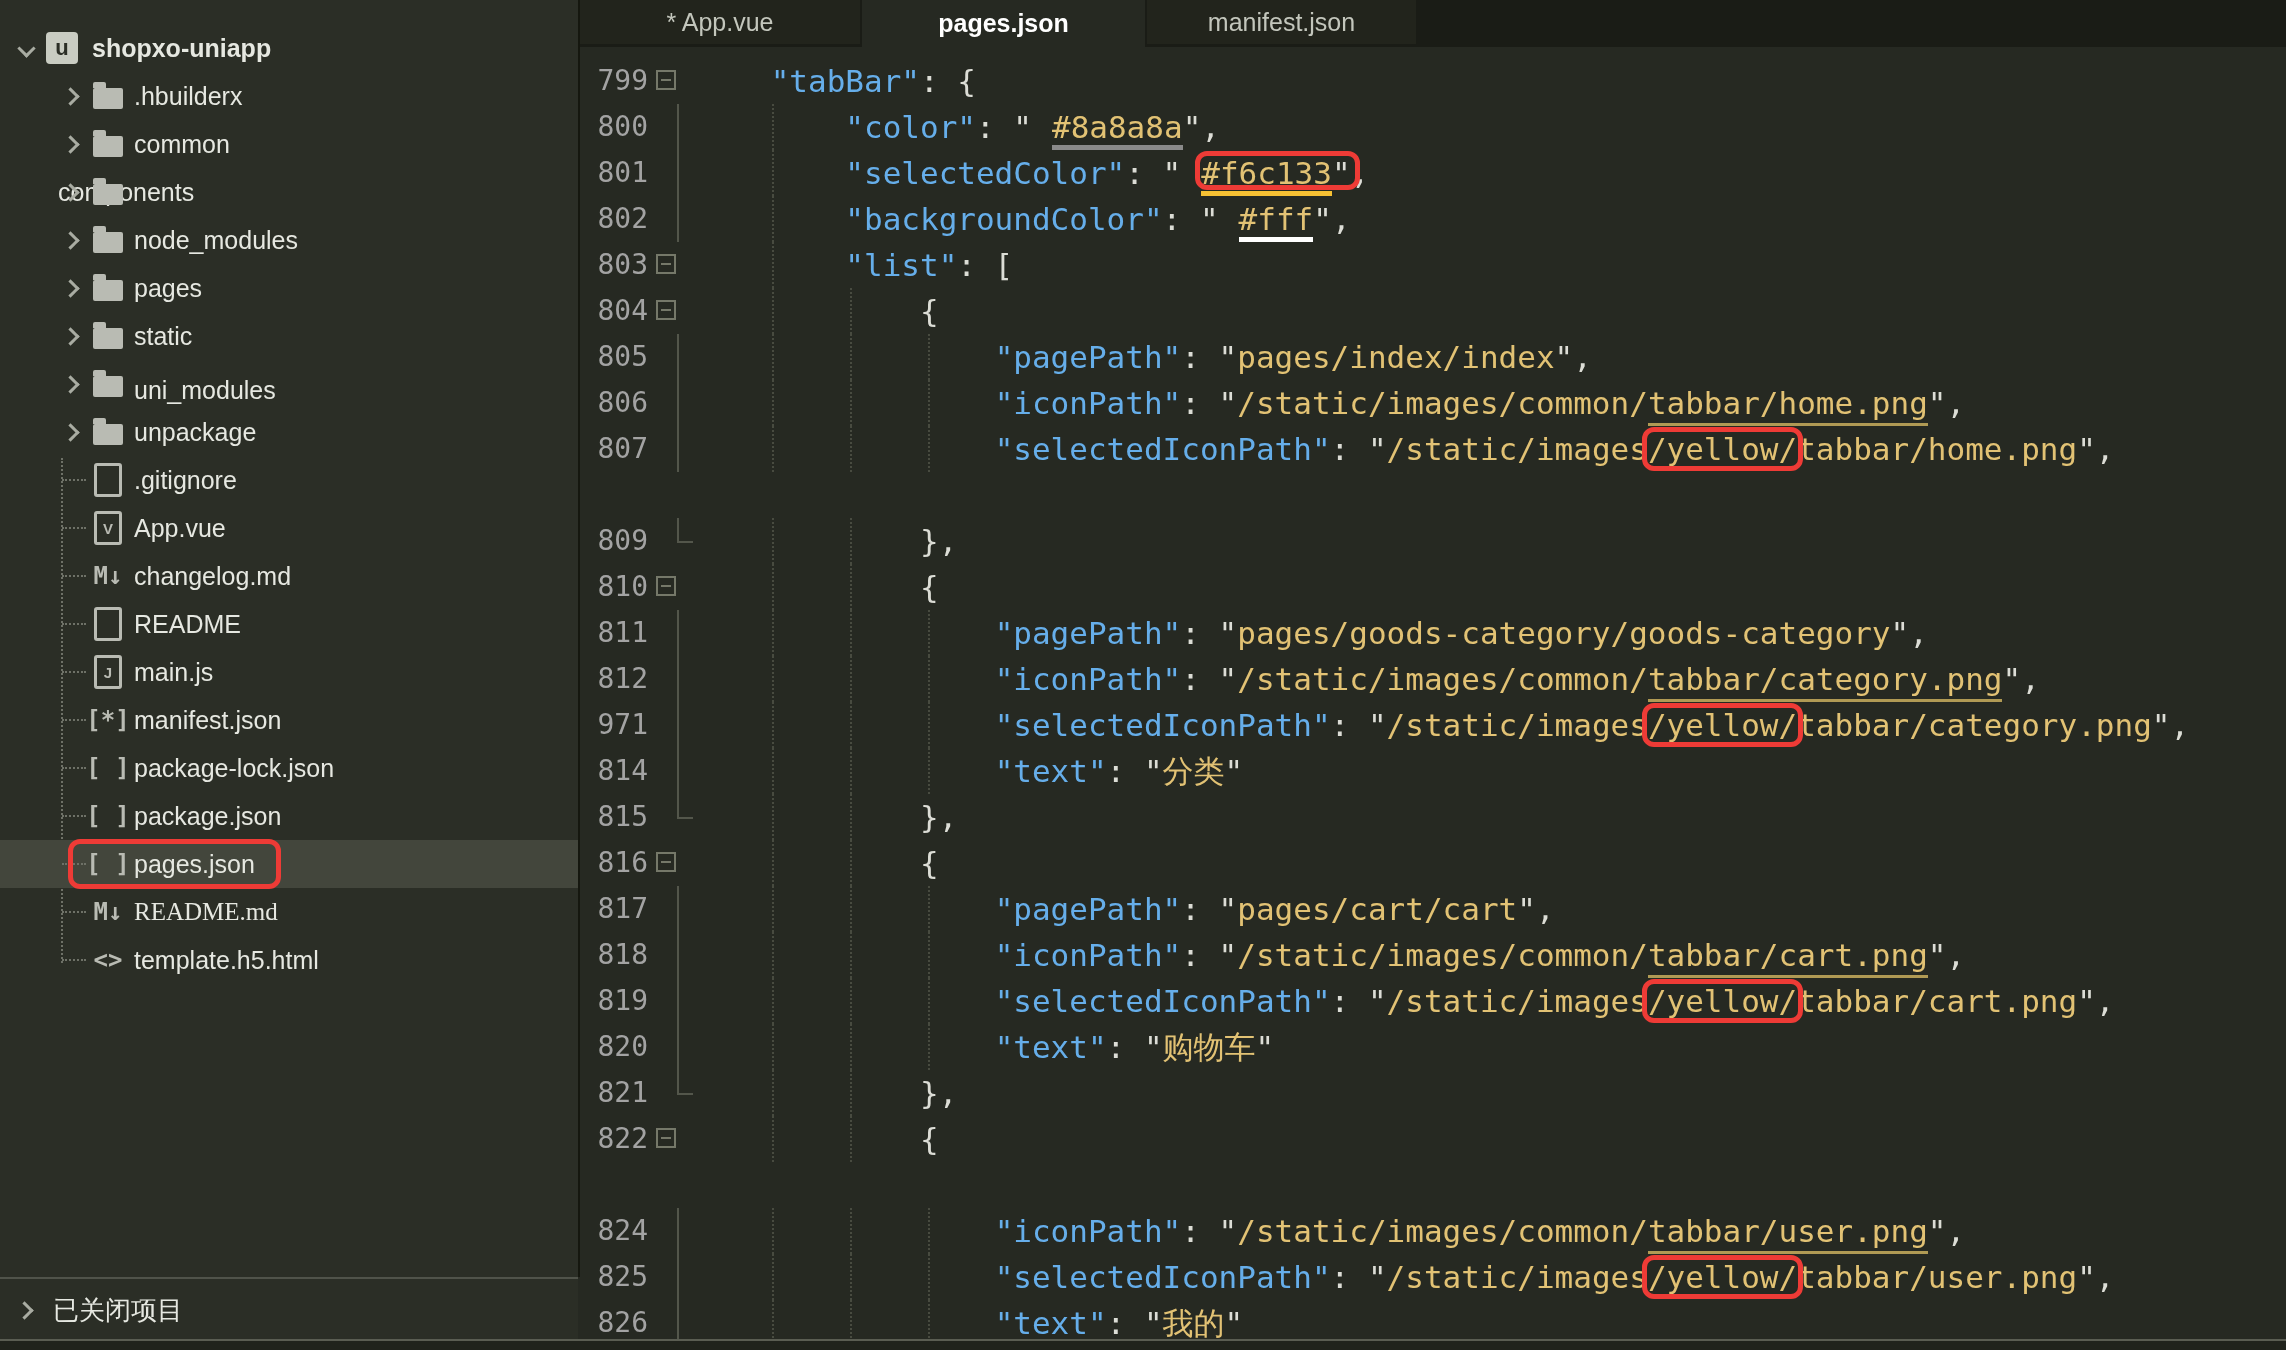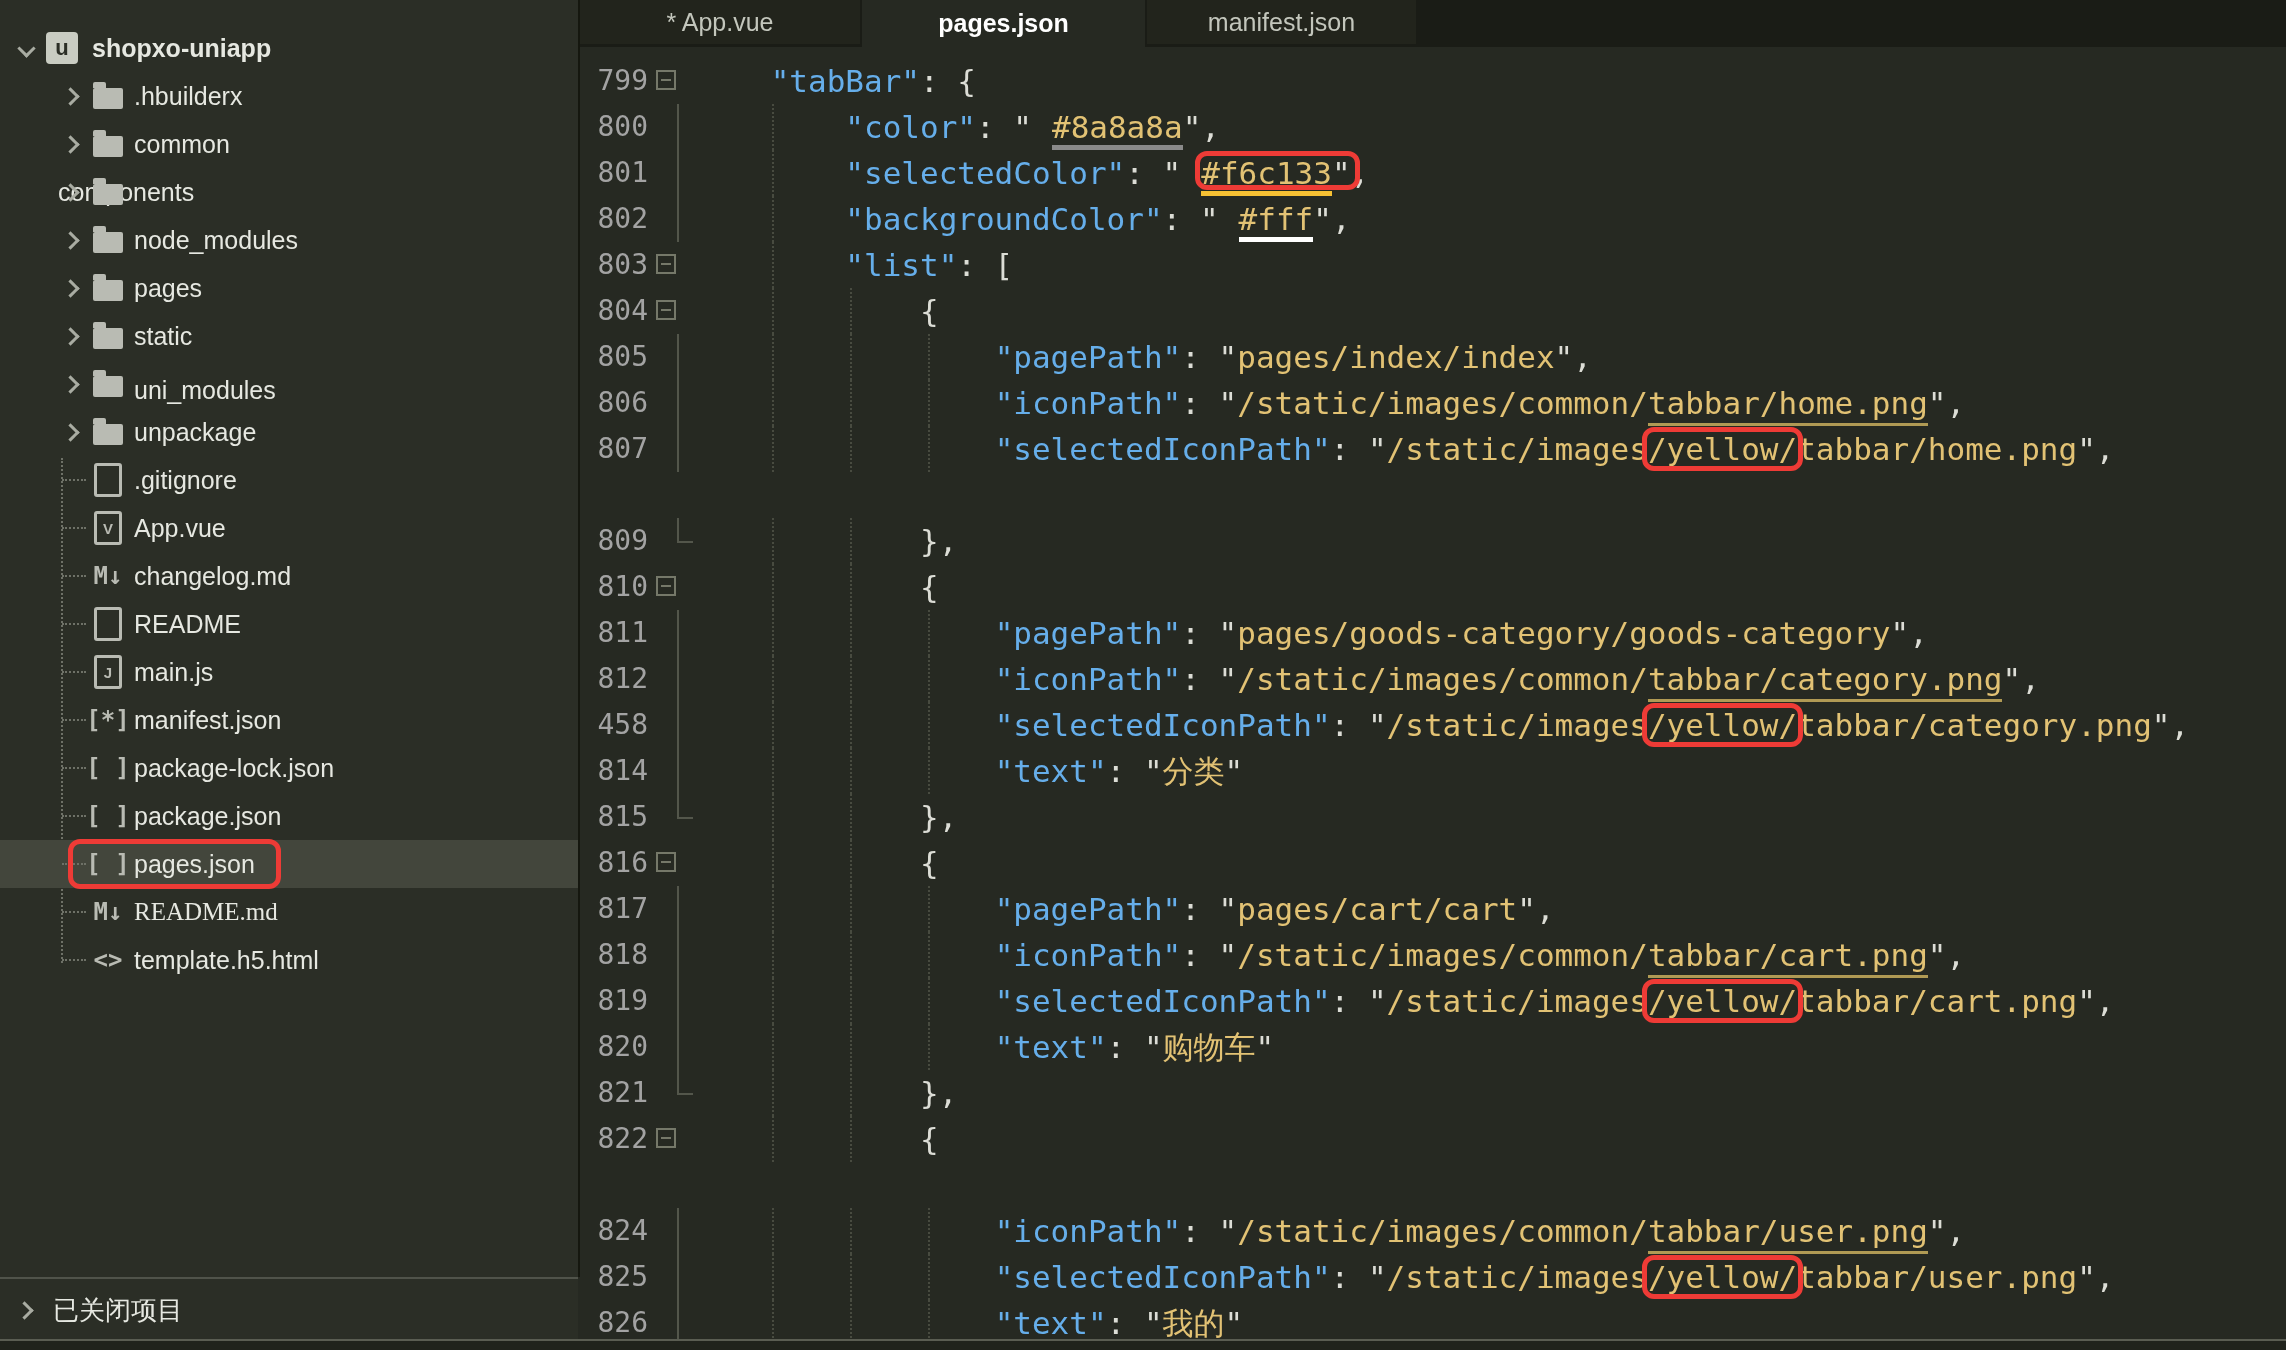--- a/index.html
+++ b/index.html
@@ -330,7 +330,7 @@
         <pre class="code"><span class="p">                </span><span class="k">"iconPath"</span><span class="p">: "</span><span class="s">/static/images/common/</span><span class="s lnk">tabbar/category.png</span><span class="p">",</span></pre>
       </div>
       <div class="cl" style="top: 655px;">
-        <span class="ln">458</span>
+        <span class="ln">971</span>
         <span class="fline"></span>
         <span class="g" style="left: 192px;"></span>
         <span class="g" style="left: 270px;"></span>

